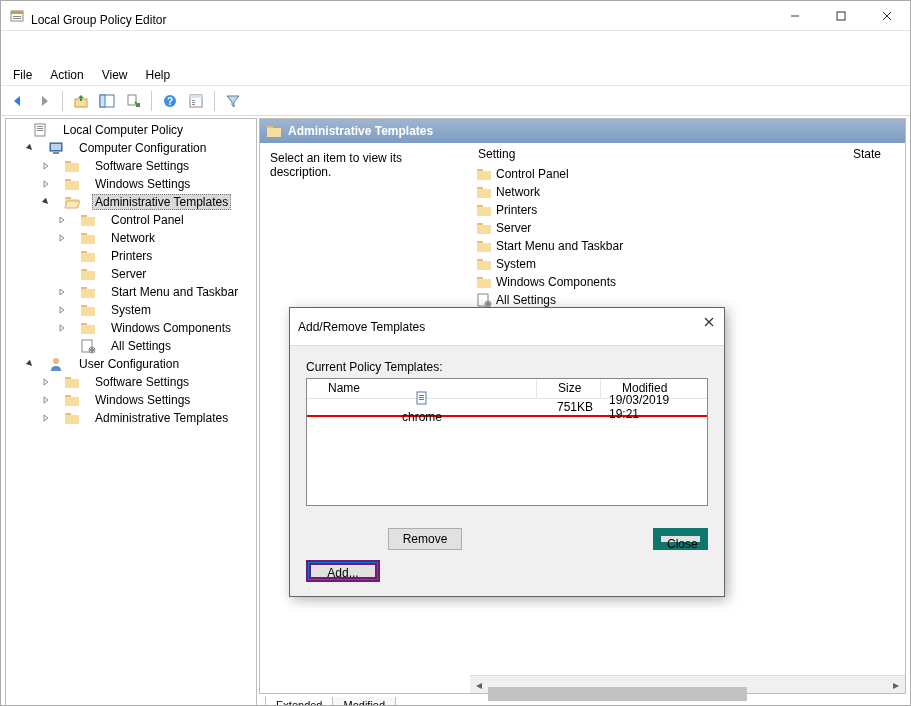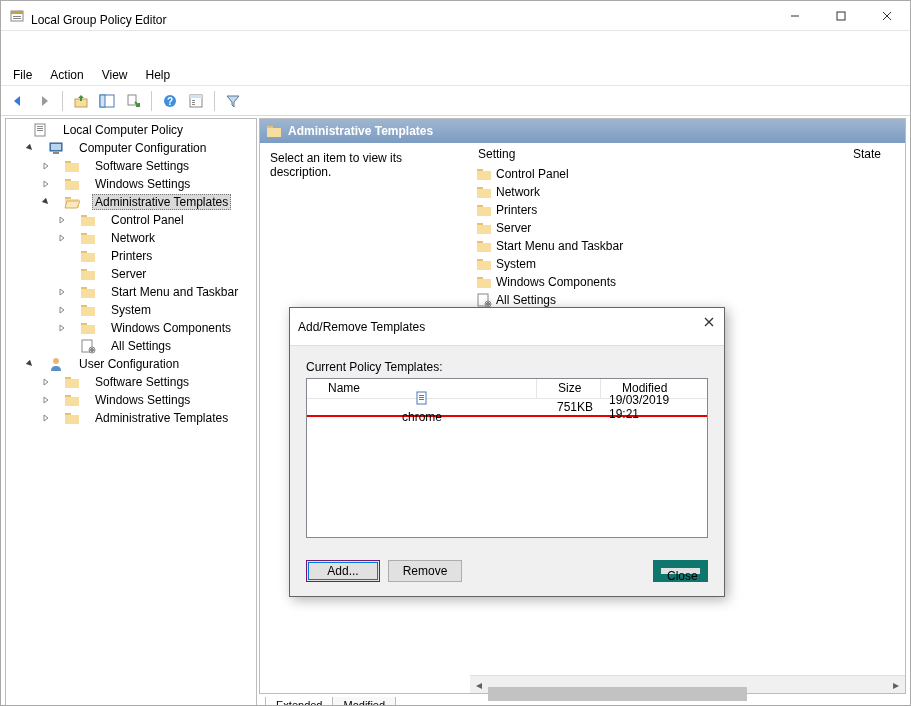--- a/index.html
+++ b/index.html
@@ -103,7 +103,7 @@
   .dlg-list-row .rc3 { width:106px;}
   .dlg-buttons { padding:12px 16px 14px 16px; display:flex; gap:8px;}
   .dlg-btn { width:74px; height:22px; background:#e1e1e1; border:1px solid #adadad; font-size:12px; font-family:inherit;}
-  .dlg-btn.focus { border:1px solid #701a75; outline:1px solid #0078d7; outline-offset:-3px;}
+  .dlg-btn.focus { border:5px solid #701a75; outline:1px solid #0078d7; outline-offset:-3px;margin-top:32px;}
   .dlg-btn.hl { border:8px solid #0f766e; width:55px; height:22px;text-align:center;}
   
   

